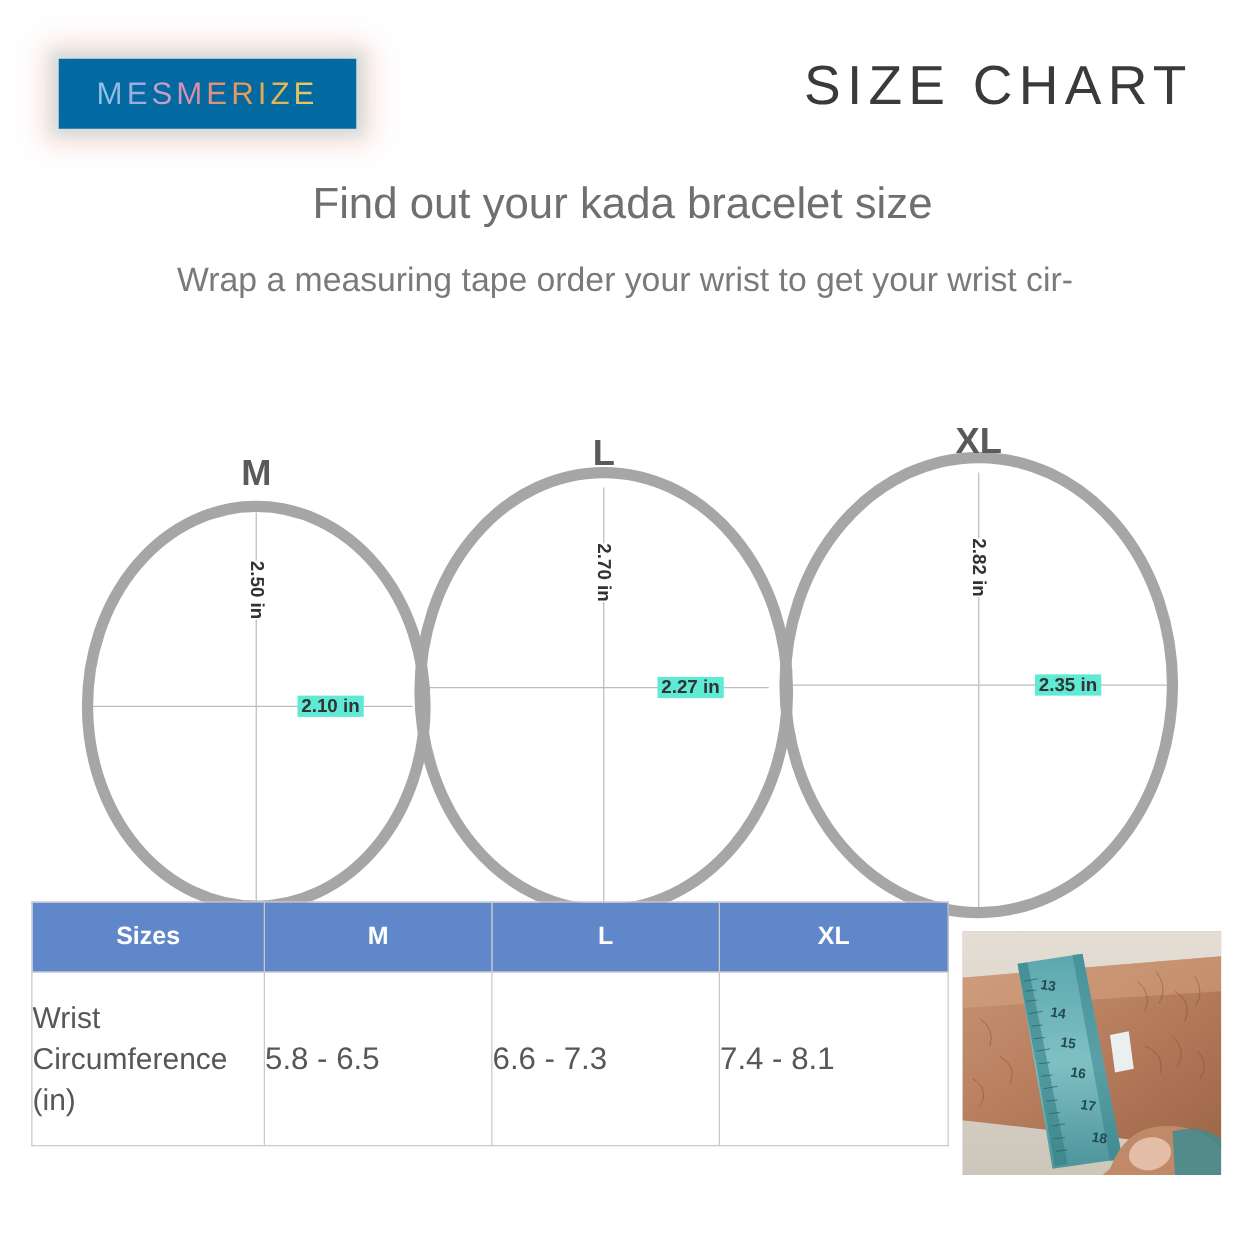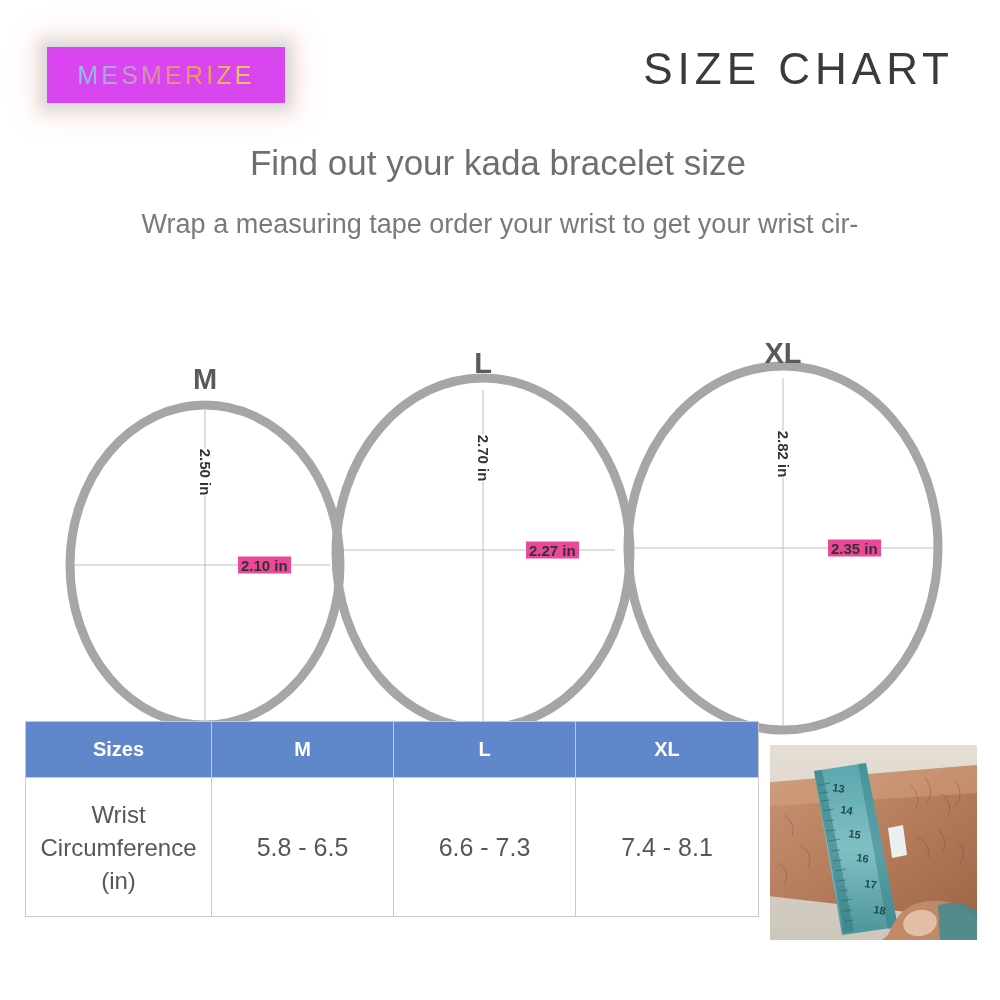--- a/index.html
+++ b/index.html
@@ -26,7 +26,7 @@
     top: 47px;
     width: 238px;
     height: 56px;
-    background: #d946ef;
+    background: #0369a1;
     display: flex;
     align-items: center;
     justify-content: center;

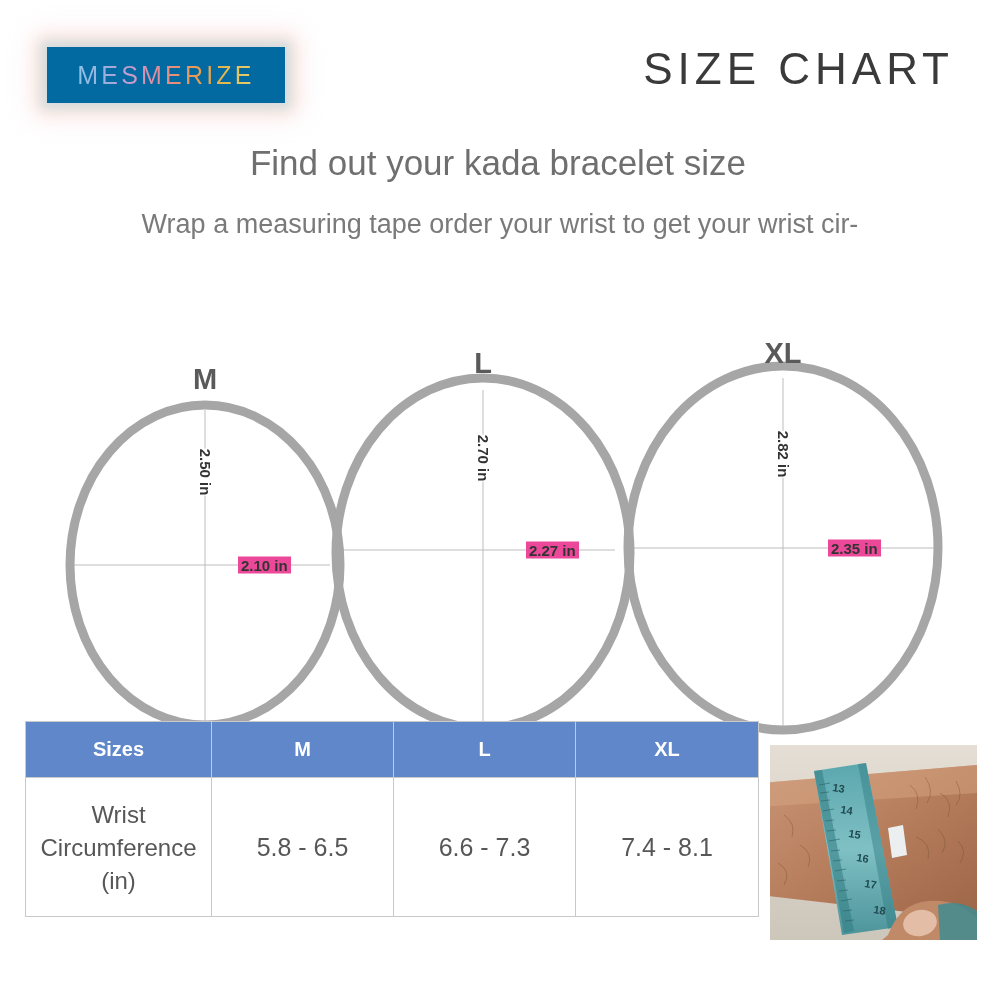--- a/index.html
+++ b/index.html
@@ -115,7 +115,7 @@
     font-size: 15px;
     font-weight: 600;
     color: #333333;
-    background: #ec4899;
+    background: #5eead4;
     padding: 0 3px;
     white-space: nowrap;
     transform: translateY(-50%);

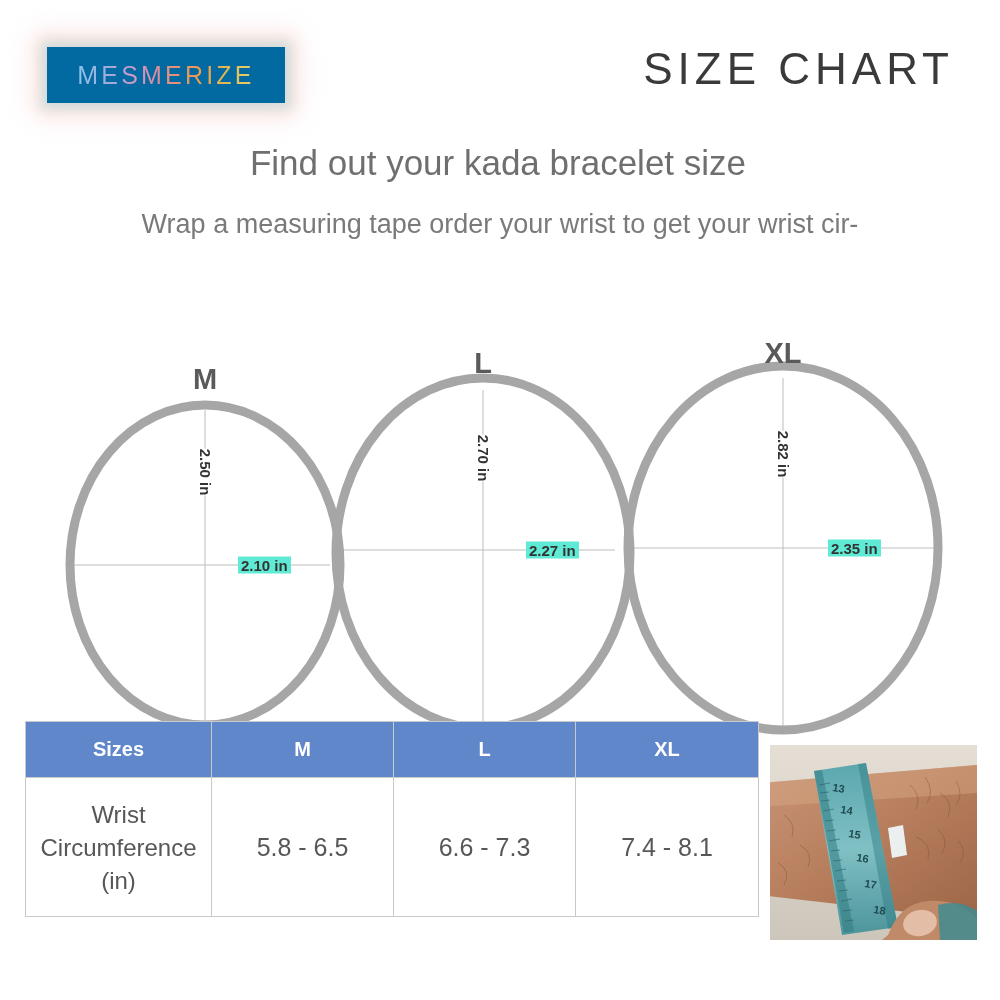--- a/index.html
+++ b/index.html
@@ -156,7 +156,7 @@
     color: #575757;
     font-size: 25px;
     height: 139px;
-    text-align: center;
+    text-align: left;
     border: 1px solid #c9c9c9;
     line-height: 33px;
     font-weight: 400;

